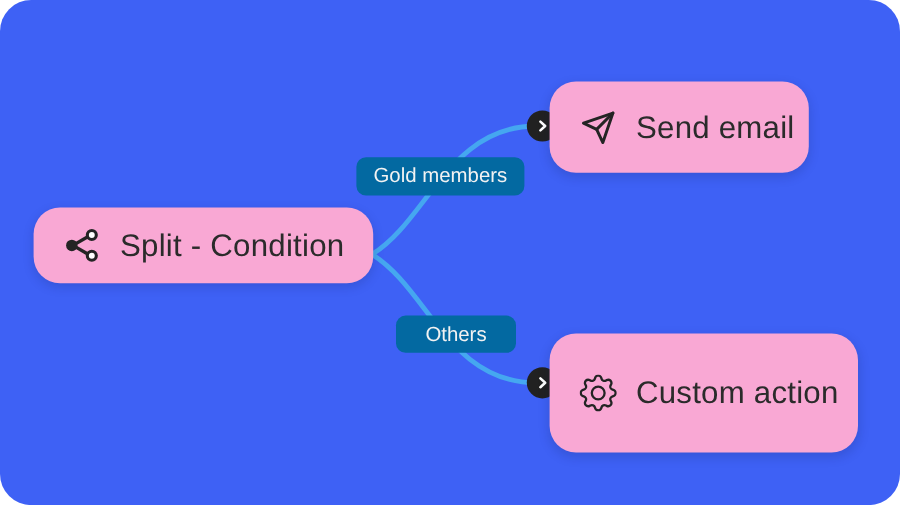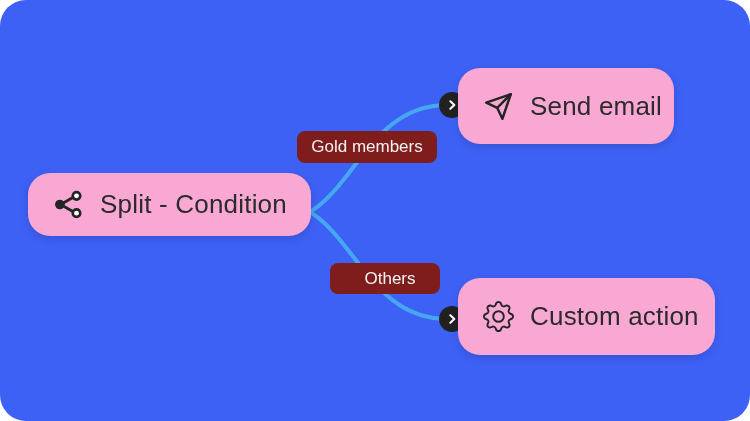--- a/index.html
+++ b/index.html
@@ -59,7 +59,7 @@
 
   .branch-label {
     position: absolute;
-    background: #7f1d1d;
+    background: #0369a1;
     border-radius: 8px;
     z-index: 4;
     display: flex;

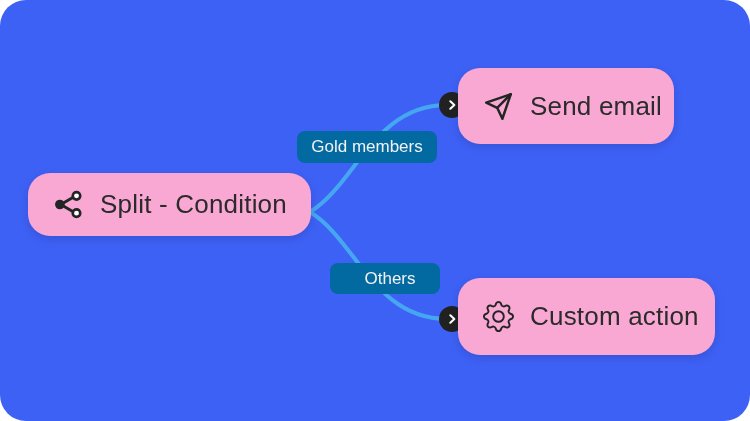--- a/index.html
+++ b/index.html
@@ -70,7 +70,7 @@
     white-space: nowrap;
   }
   .gold-label   { left: 297px; top: 131px; width: 140px; height: 32px; }
-  .others-label { left: 330px; top: 263px; width: 100px; height: 31px; padding-left: 10px; }
+  .others-label { left: 330px; top: 263px; width: 100px; height: 31px; }
 
   .badge-send   { left: 439px; top: 92px; }
   .badge-custom { left: 439px; top: 306px; }

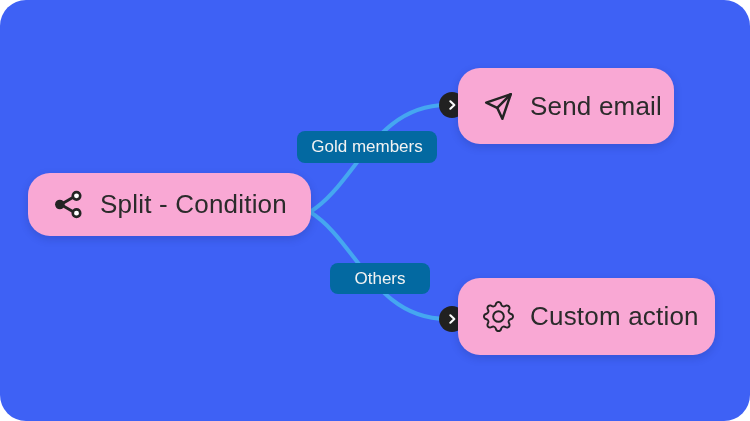--- a/index.html
+++ b/index.html
@@ -55,7 +55,7 @@
   }
   .split-card  { left: 28px;  top: 173px; width: 283px; height: 63px; }
   .send-card   { left: 458px; top: 68px;  width: 216px; height: 76px; }
-  .custom-card { left: 458px; top: 278px; width: 257px; height: 77px; }
+  .custom-card { left: 458px; top: 278px; width: 257px; height: 99px; }
 
   .branch-label {
     position: absolute;

